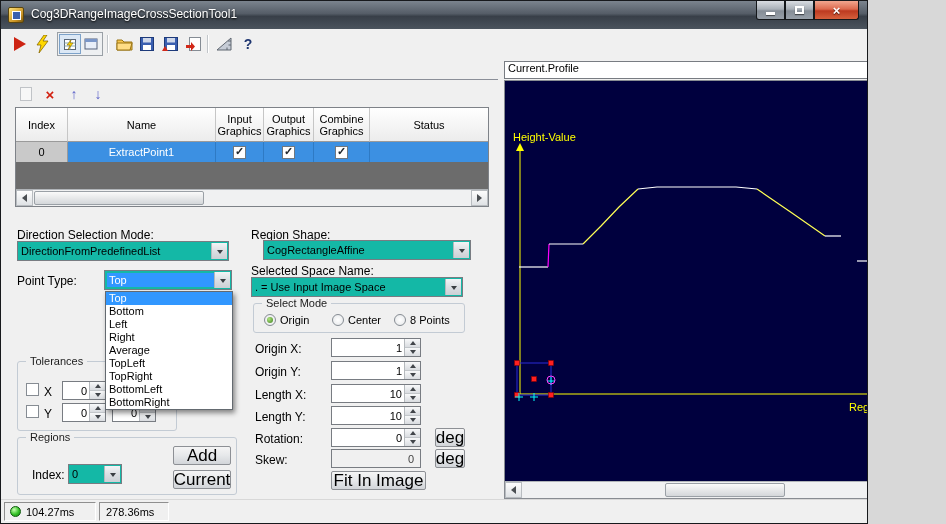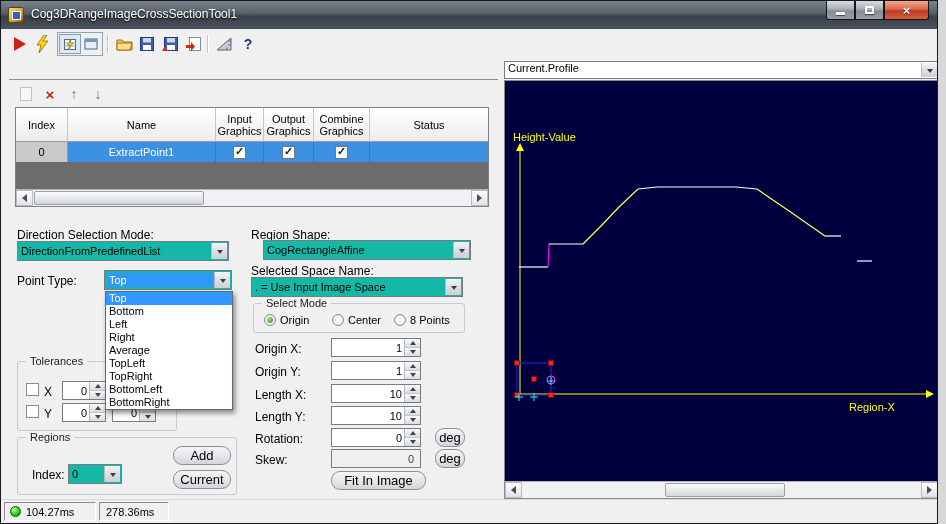--- a/index.html
+++ b/index.html
@@ -3,7 +3,7 @@
 <meta charset="utf-8">
 <style>
   html,body{margin:0;padding:0;background:#d8d8d8;}
-  .window{position:relative;width:938px;height:524px;box-sizing:border-box;border:1px solid #17191c;
+  .window{position:relative;width:868px;height:524px;box-sizing:border-box;border:1px solid #17191c;
           background:#f0f0f0;font-family:"Liberation Sans",sans-serif;font-size:11px;color:#000;overflow:hidden;}
   .lbl{position:absolute;font-size:12px;white-space:nowrap;}
 

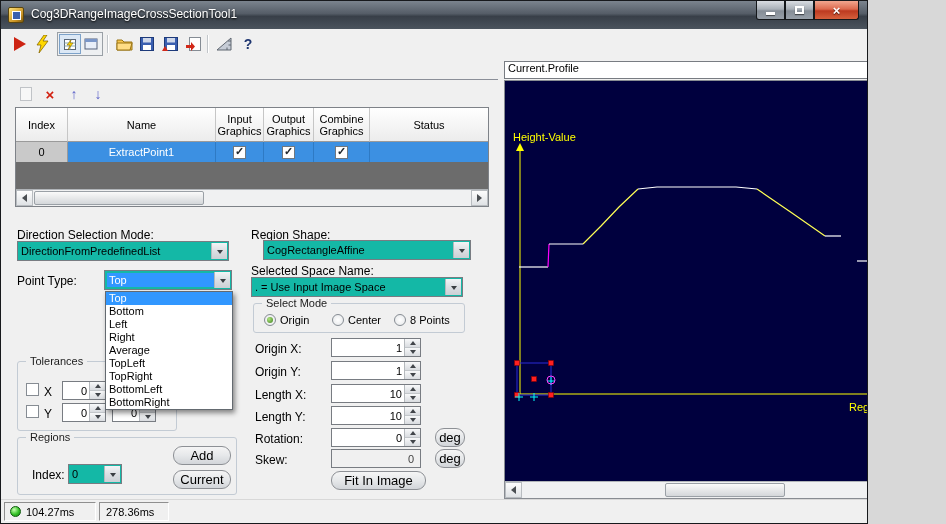--- a/index.html
+++ b/index.html
@@ -93,7 +93,7 @@
   .spinner.disabled{background:#f0f0f0;}
   .spinner.disabled .spin-val{right:6px;color:#444;}
 
-  .btn{position:absolute;box-sizing:border-box;border:1px solid #8d9095;border-radius:9px;font-size:13px;
+  .btn{position:absolute;box-sizing:border-box;border:1px solid #8d9095;border-radius:2px;font-size:17px;
        background:linear-gradient(#f5f5f5,#e6e8ea 50%,#d2d5d9);display:flex;align-items:center;justify-content:center;}
 
   .groupbox{position:absolute;border:1px solid #c3cbd4;border-radius:3px;box-sizing:border-box;}

